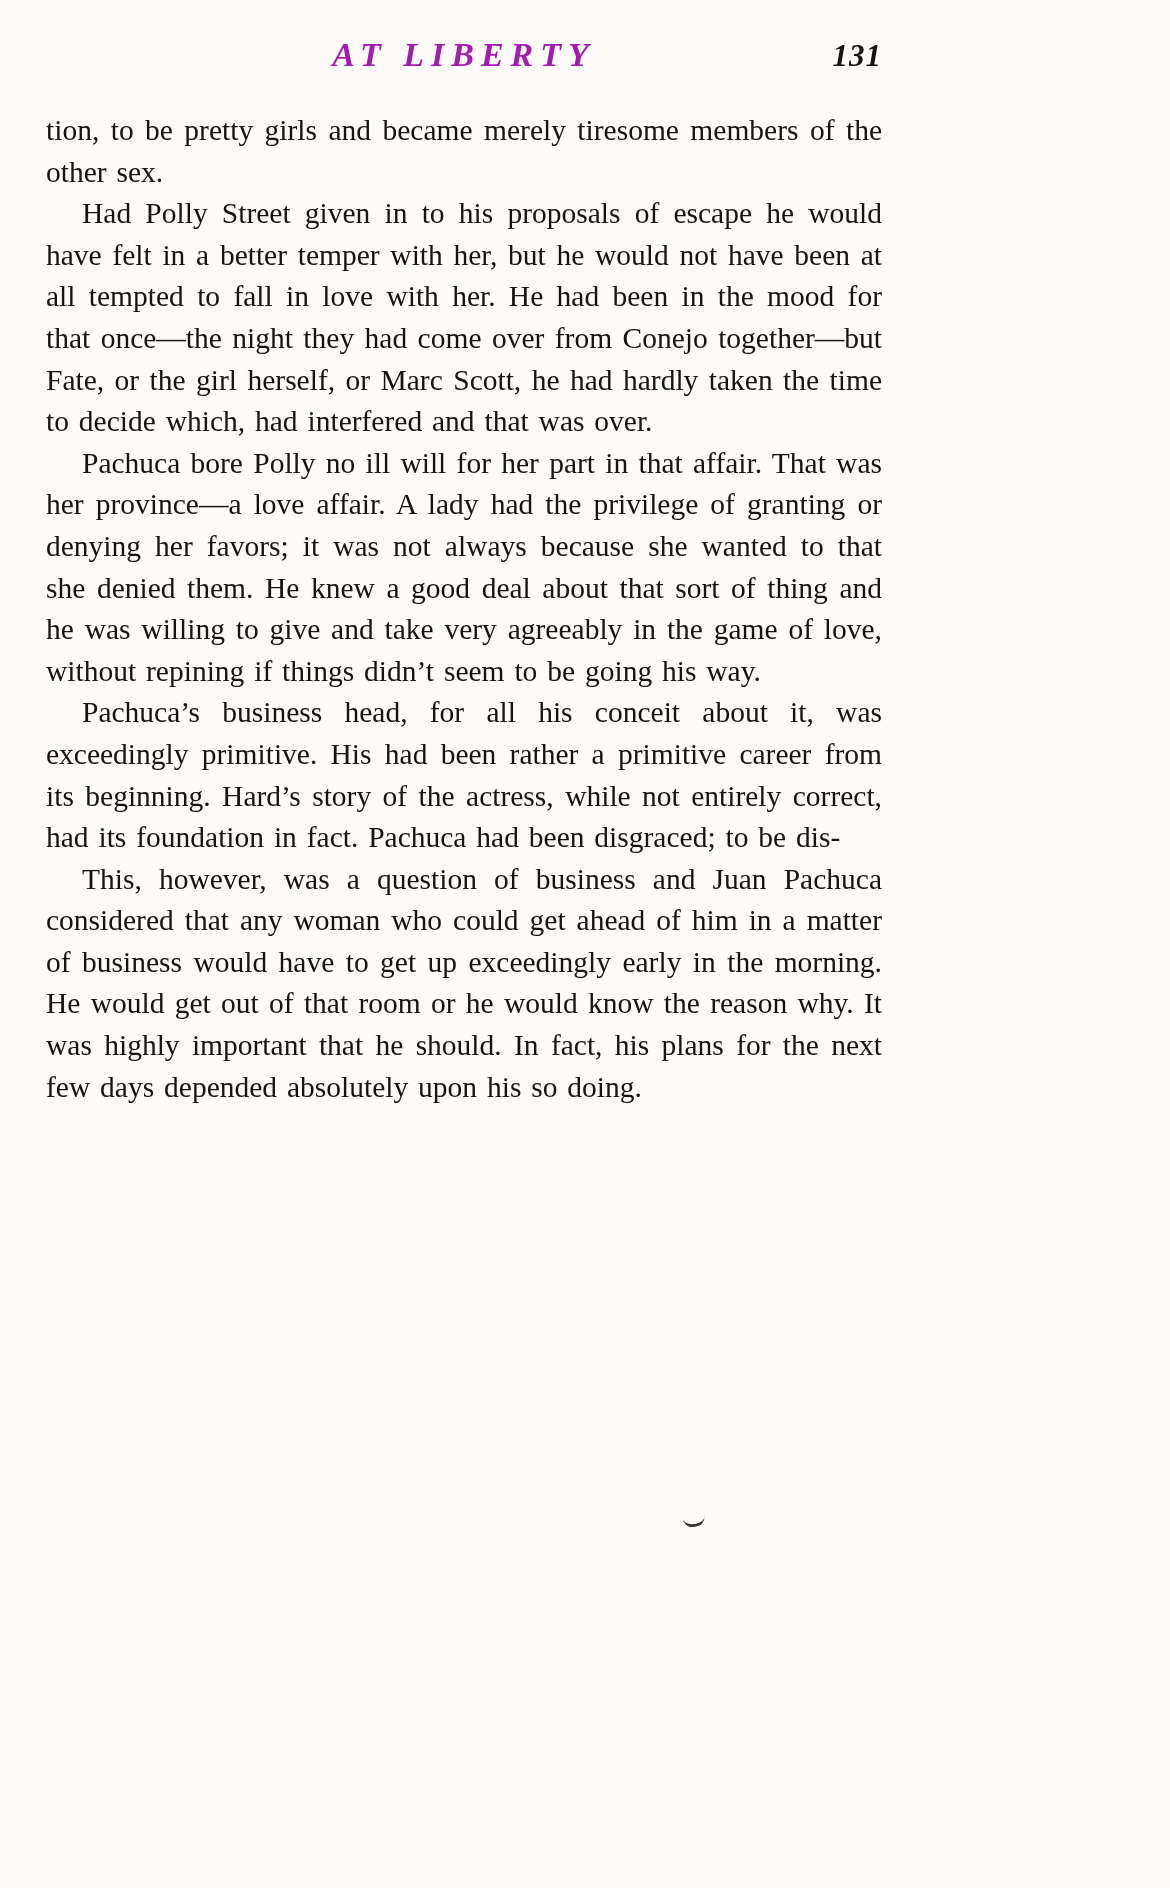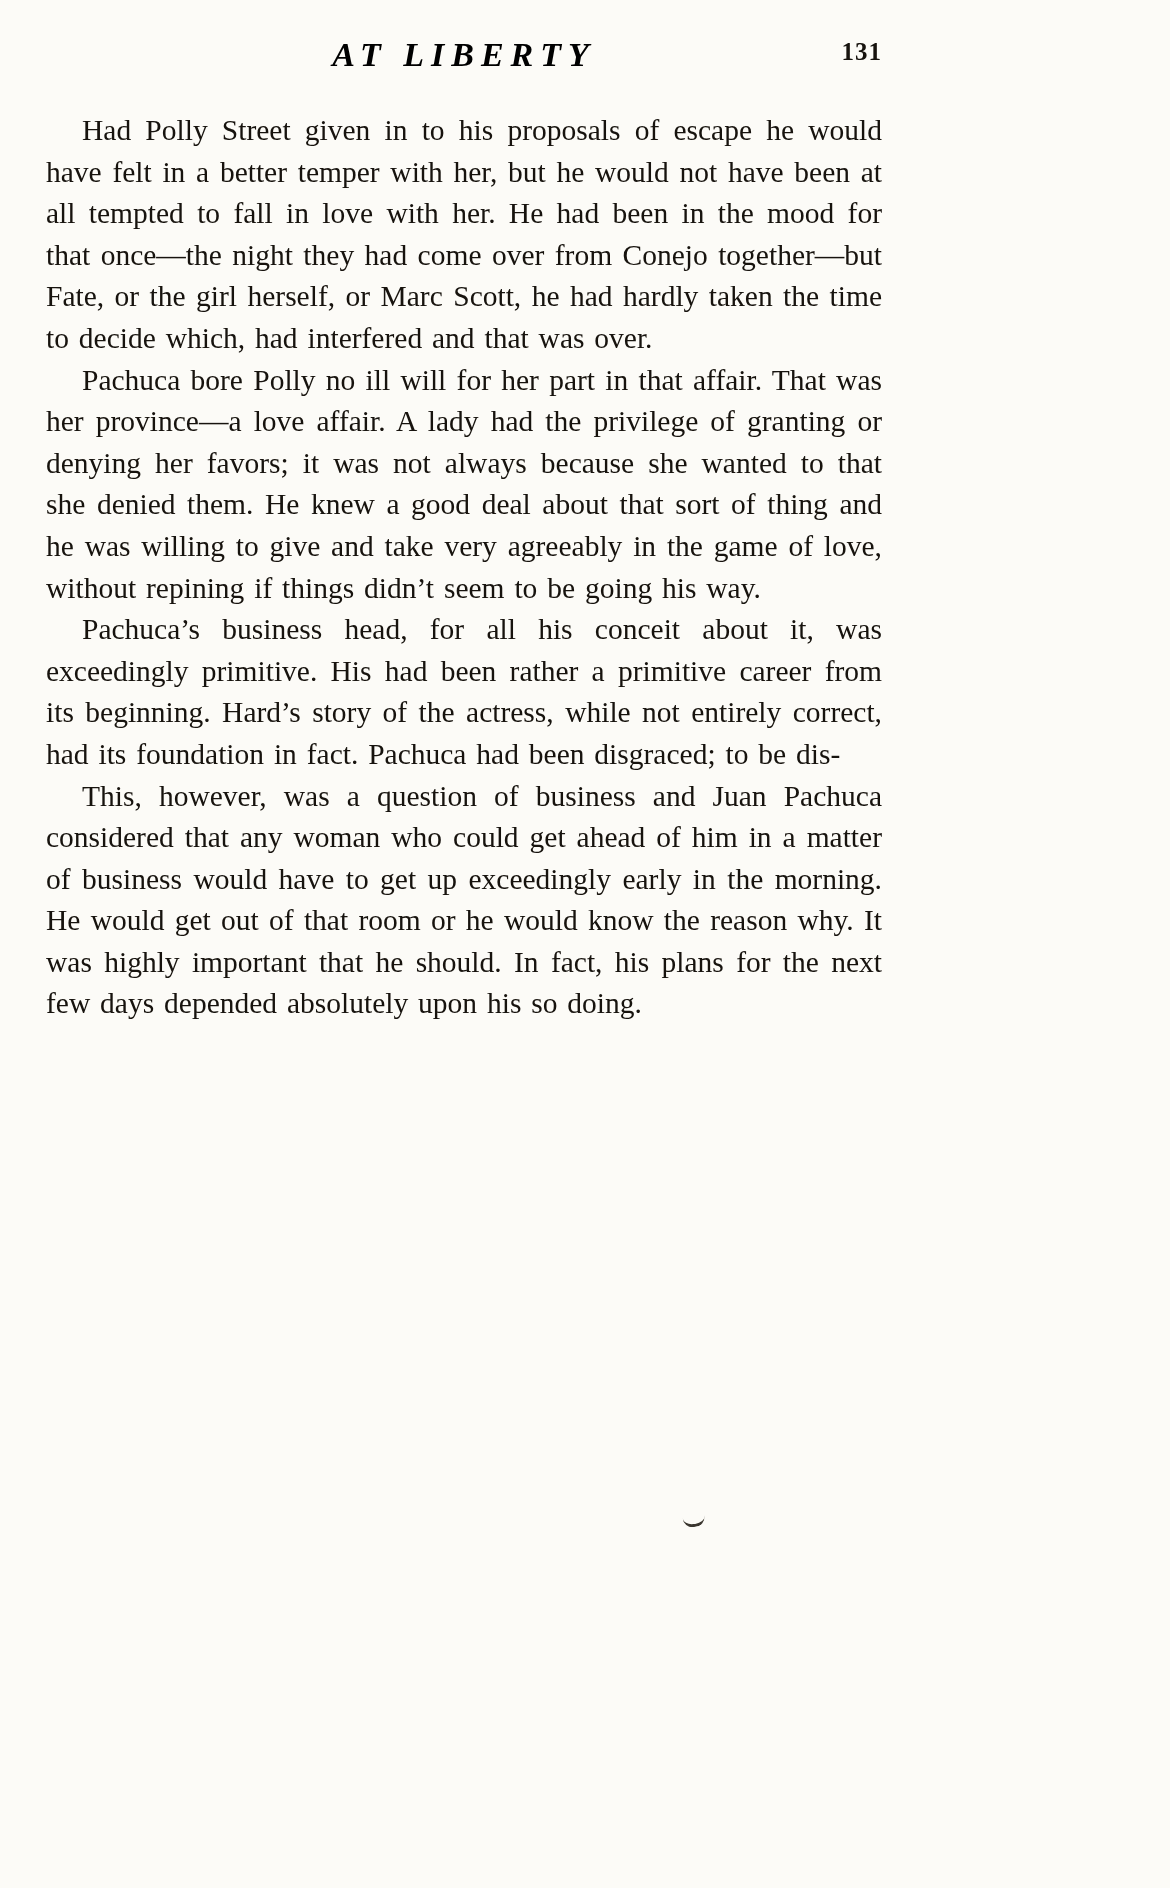--- a/index.html
+++ b/index.html
@@ -31,7 +31,7 @@
     font-weight: bold;
     font-size: 34px;
     letter-spacing: 7px;
-    color: #000000;
+    color: #a21caf;
   }
   .page-number {
     position: absolute;

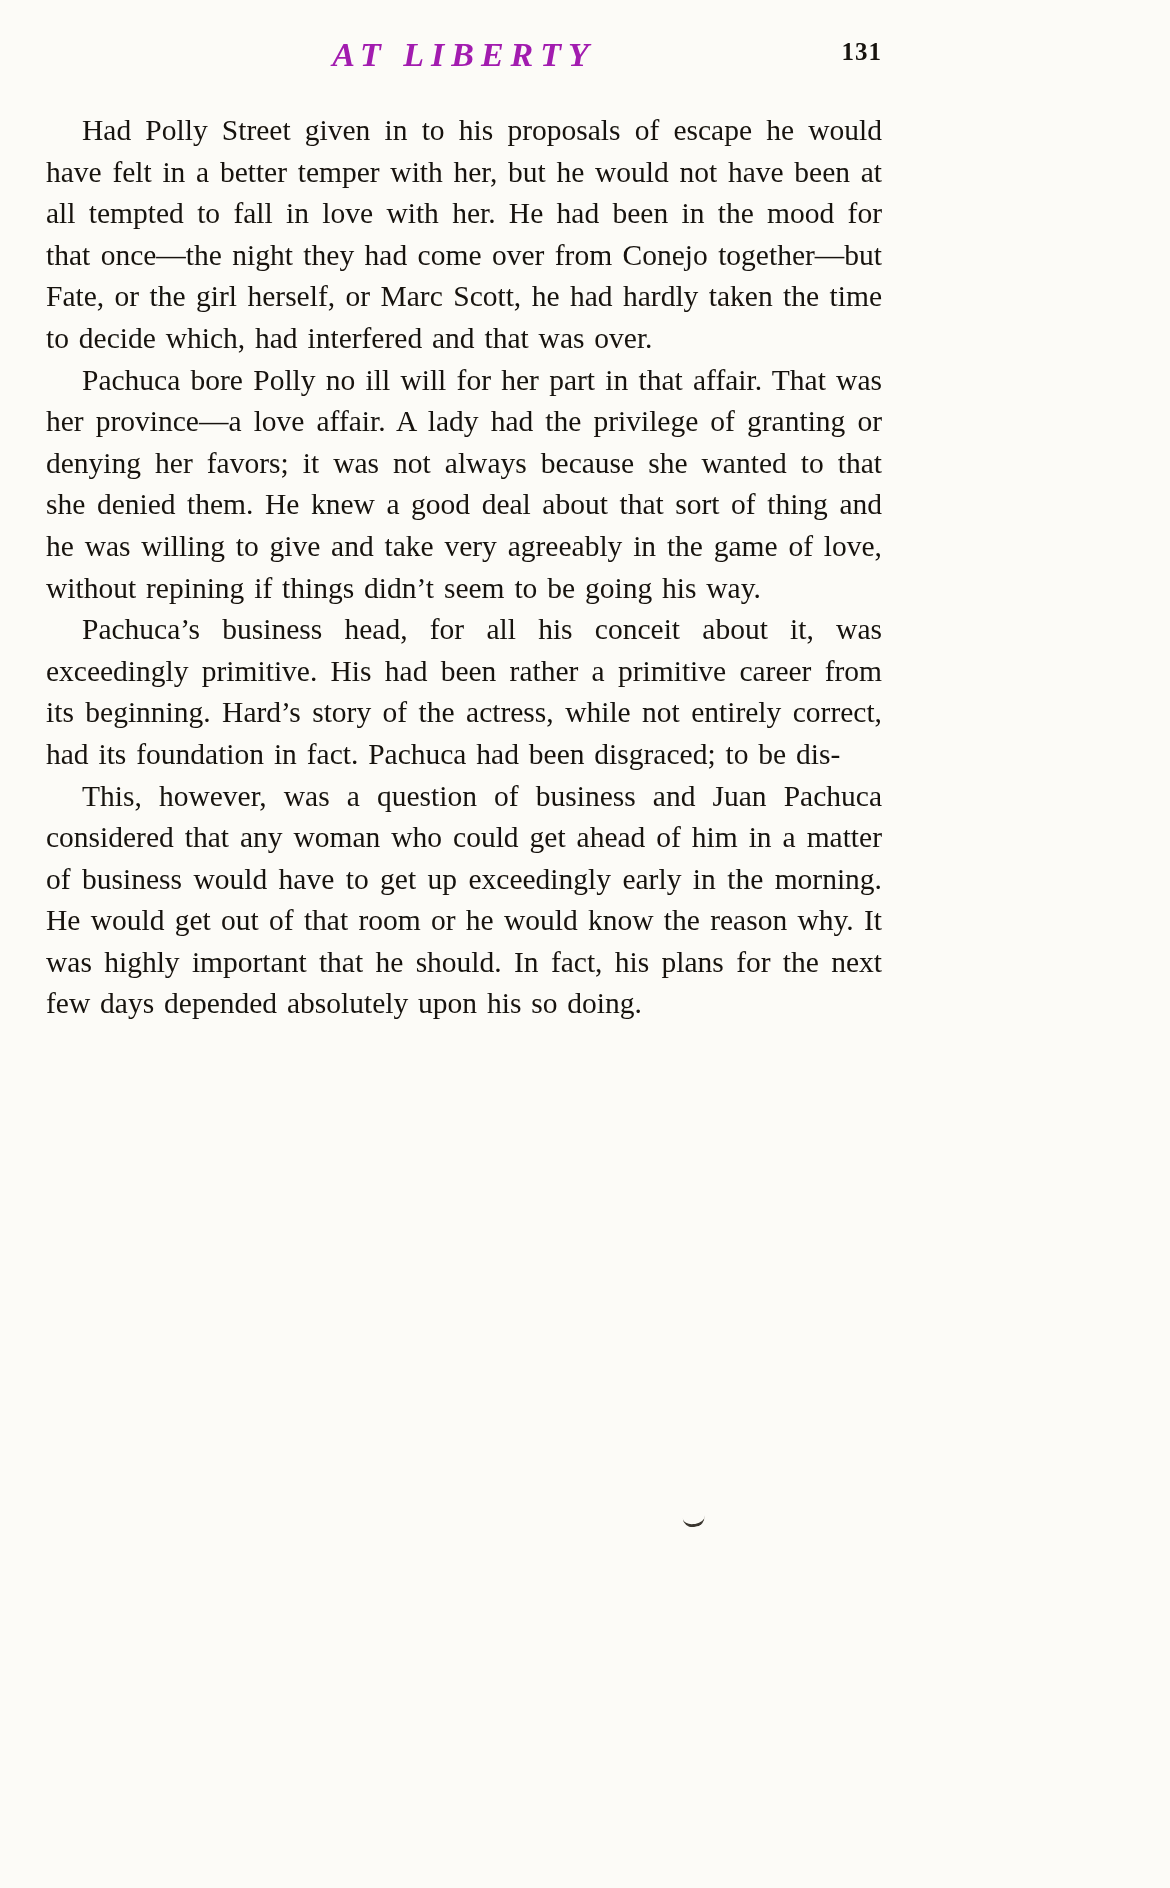--- a/index.html
+++ b/index.html
@@ -37,9 +37,10 @@
     position: absolute;
     right: 0;
     top: 2px;
-    font-size: 25px;
+    font-size: 31px;
     font-weight: bold;
     letter-spacing: 1px;
+    font-style: italic;
   }
   .body-text p {
     margin: 0;

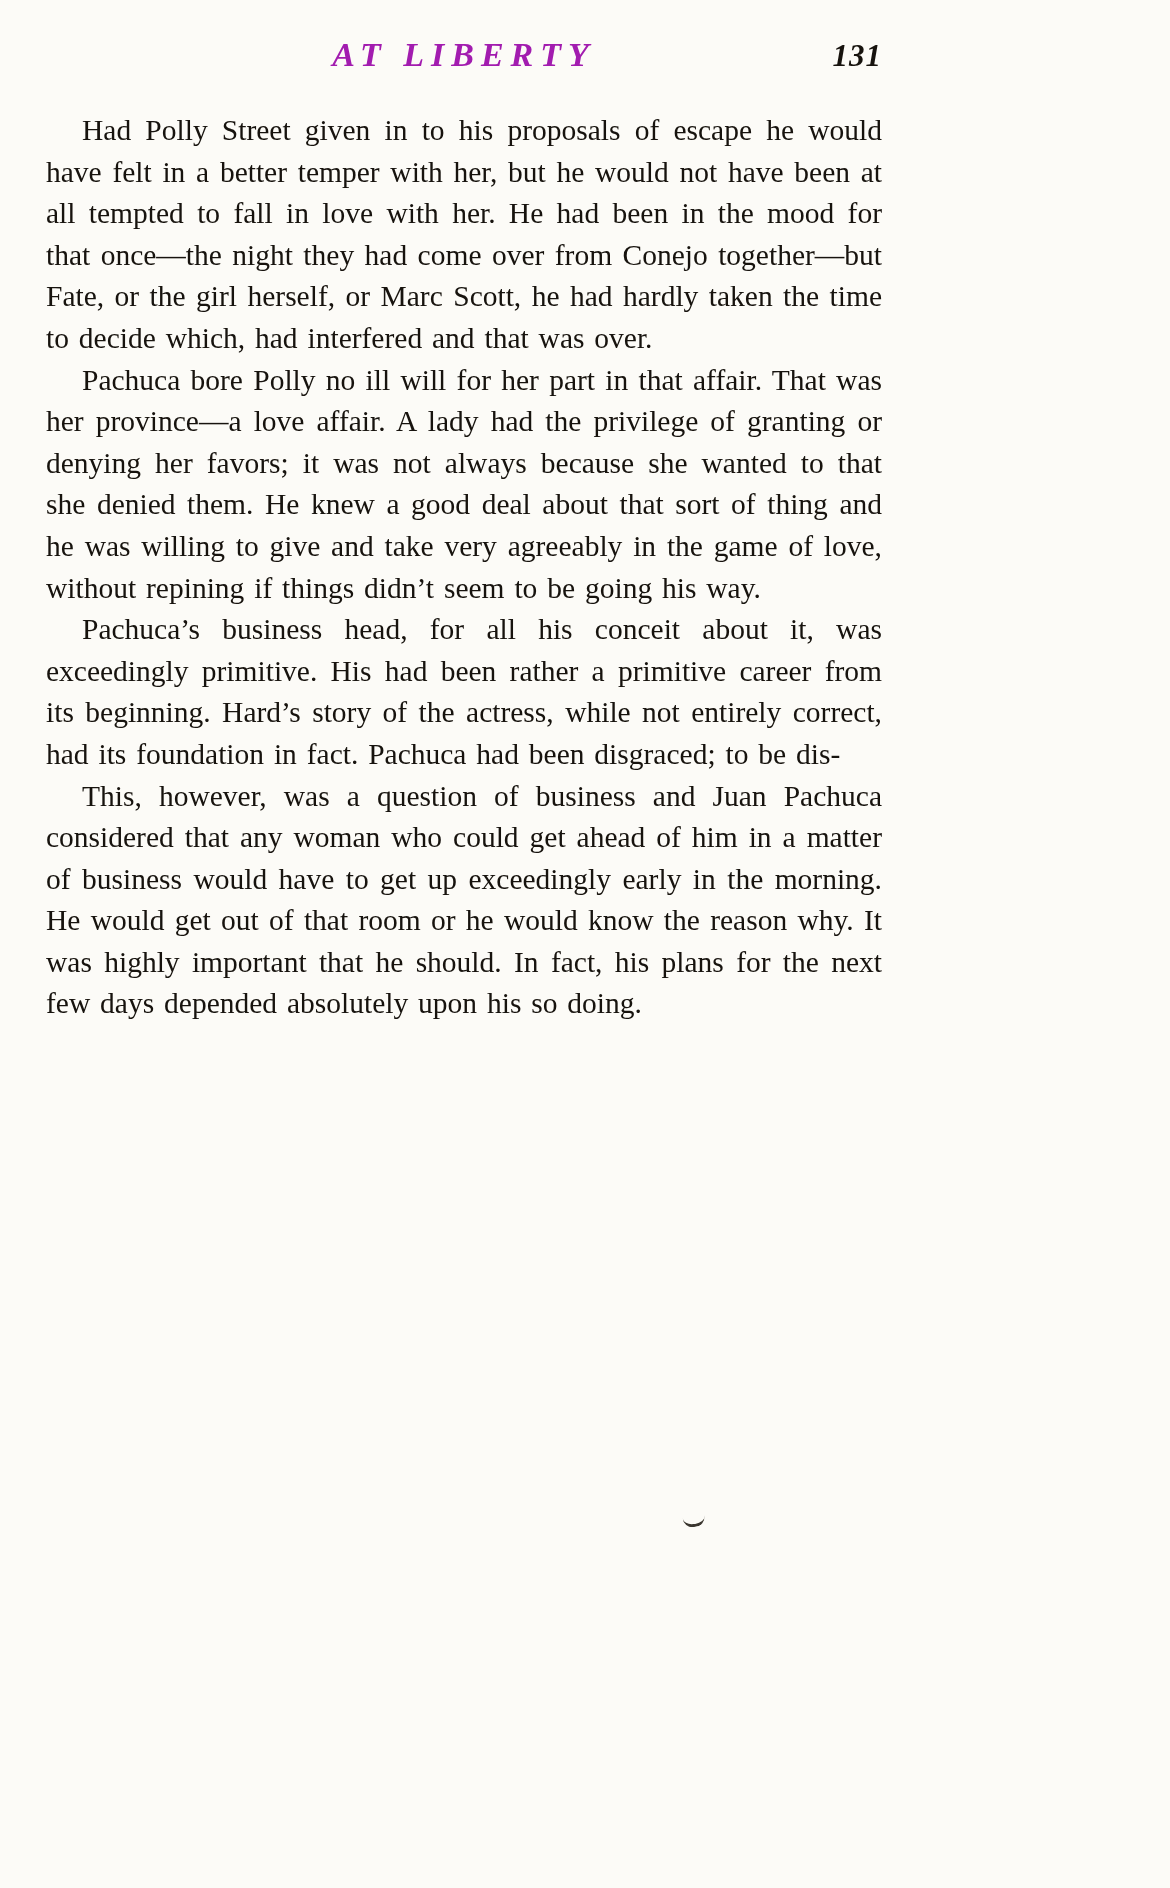--- a/index.html
+++ b/index.html
@@ -75,6 +75,7 @@
   </div>
 
   <div class="body-text">
+    <p class="continuation">tion, to be pretty girls and became merely tiresome members of the other sex.</p>
     <p>Had Polly Street given in to his proposals of escape he would have felt in a better temper with her, but he would not have been at all tempted to fall in love with her. He had been in the mood for that once—the night they had come over from Conejo together—but Fate, or the girl herself, or Marc Scott, he had hardly taken the time to decide which, had interfered and that was over.</p>
     <p>Pachuca bore Polly no ill will for her part in that affair. That was her province—a love affair. A lady had the privilege of granting or denying her favors; it was not always because she wanted to that she denied them. He knew a good deal about that sort of thing and he was willing to give and take very agreeably in the game of love, without repining if things didn’t seem to be going his way.</p>
     <p>Pachuca’s business head, for all his conceit about it, was exceedingly primitive. His had been rather a primitive career from its beginning. Hard’s story of the actress, while not entirely correct, had its foundation in fact. Pachuca had been disgraced; to be dis-</p>

